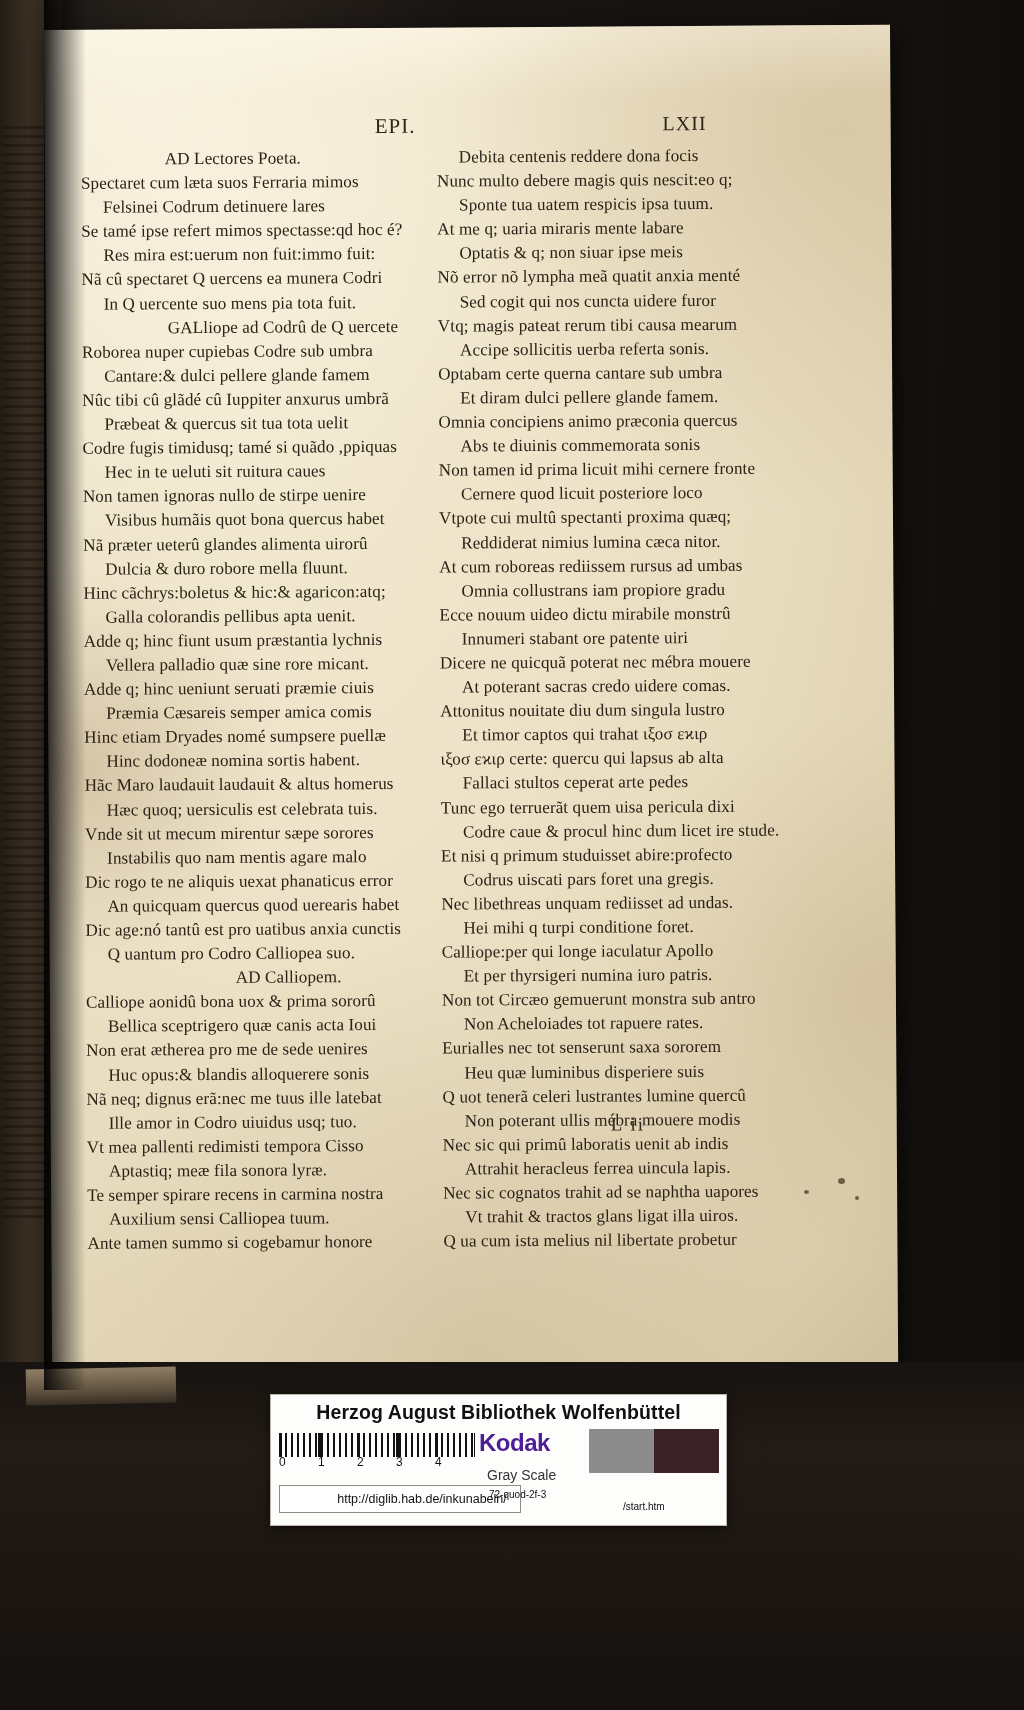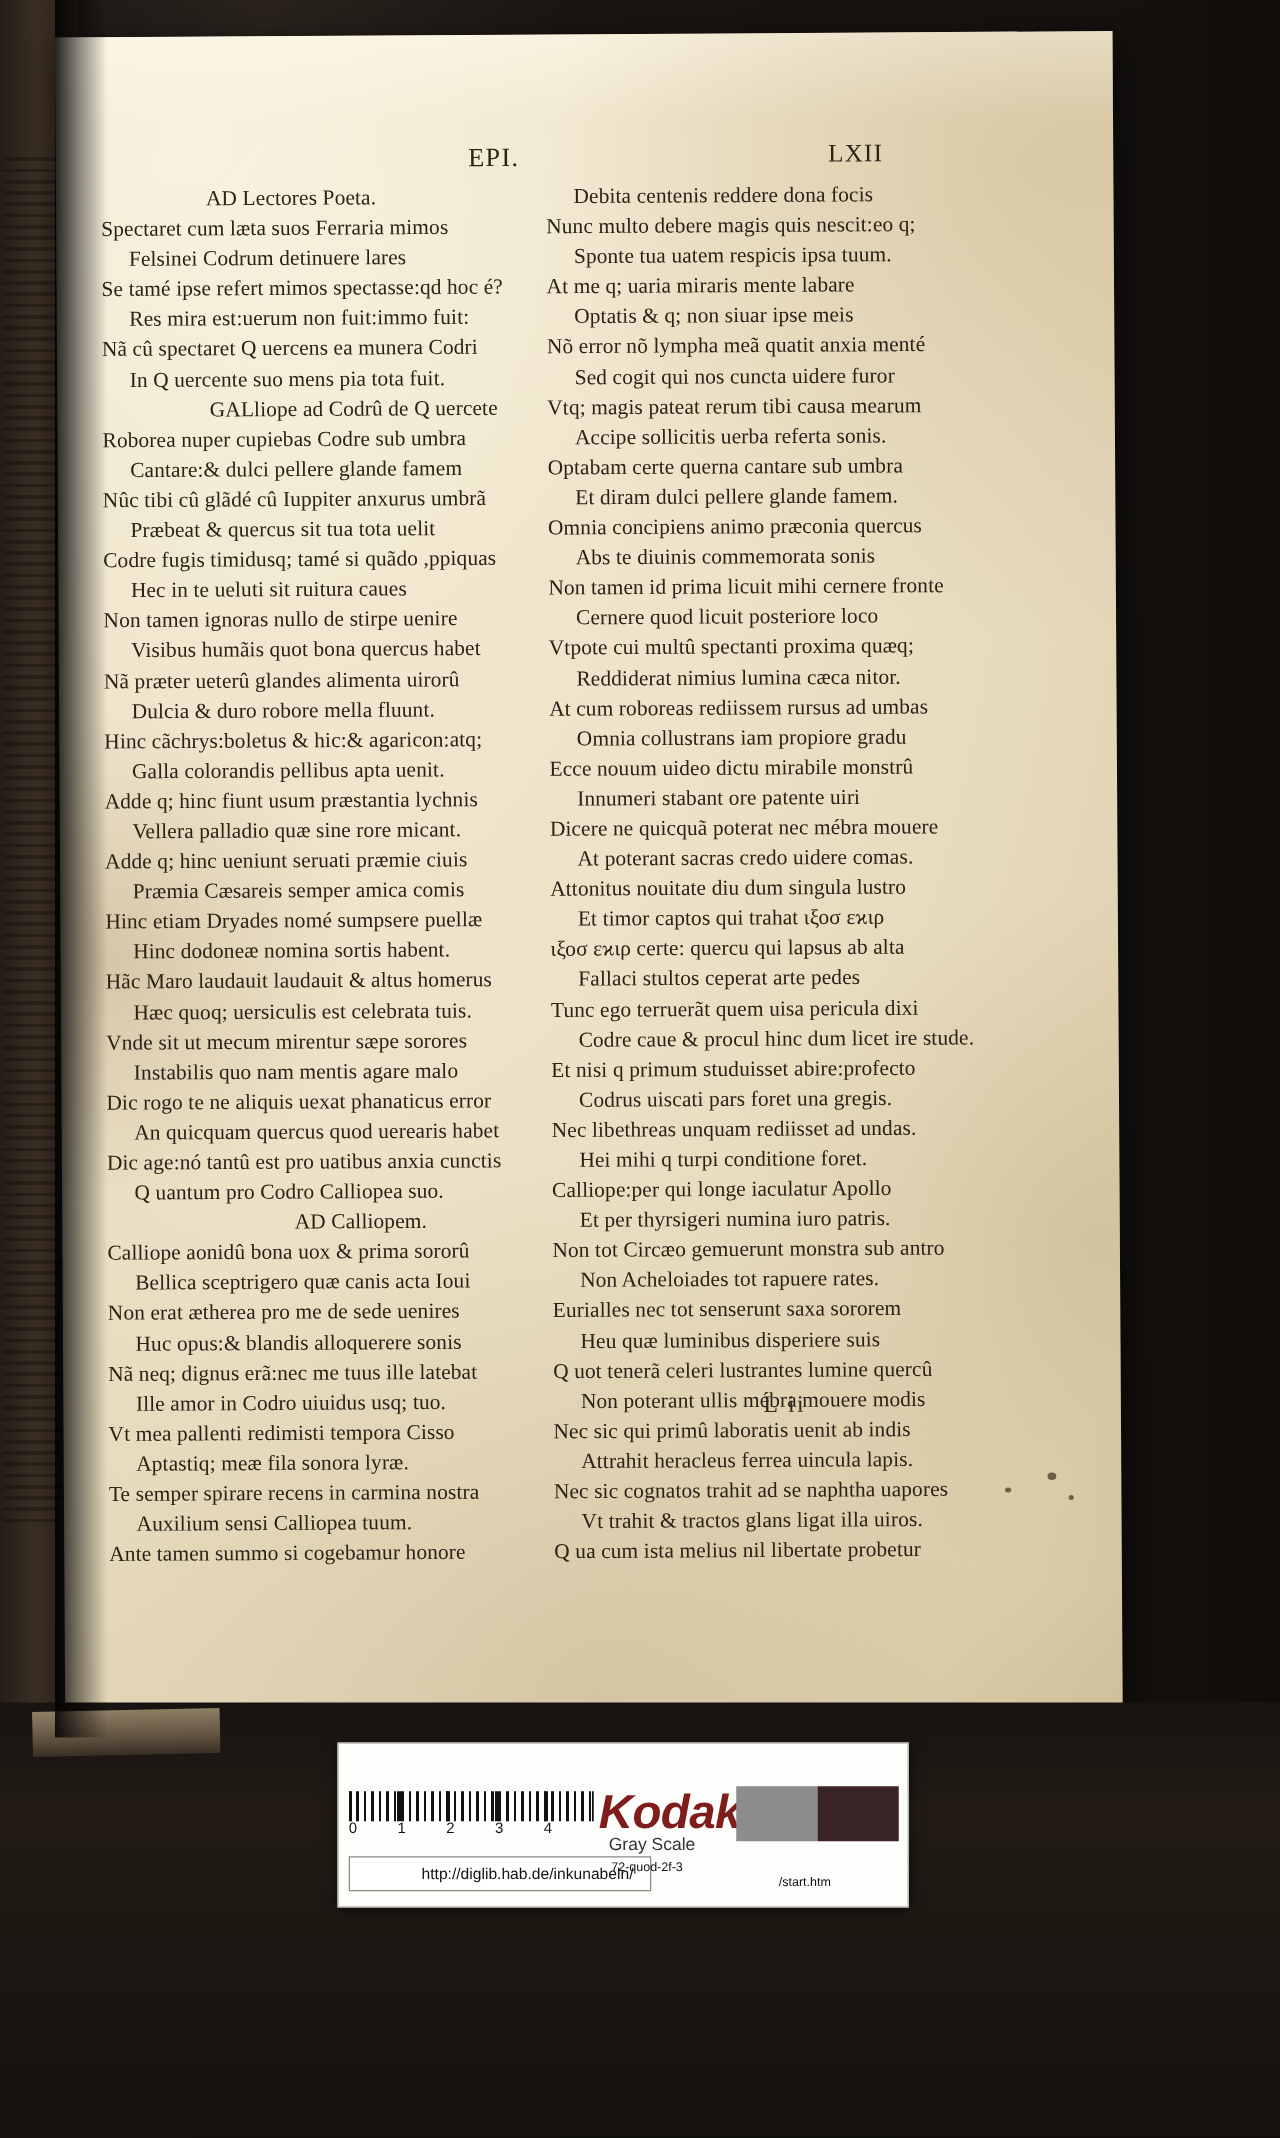--- a/index.html
+++ b/index.html
@@ -456,6 +456,7 @@
 <div class="board-edge"></div>
 
 <div class="target-card">
+  <div class="target-title">Herzog August Bibliothek Wolfenbüttel</div>
   <div class="target-body">
 
     <div class="ruler">

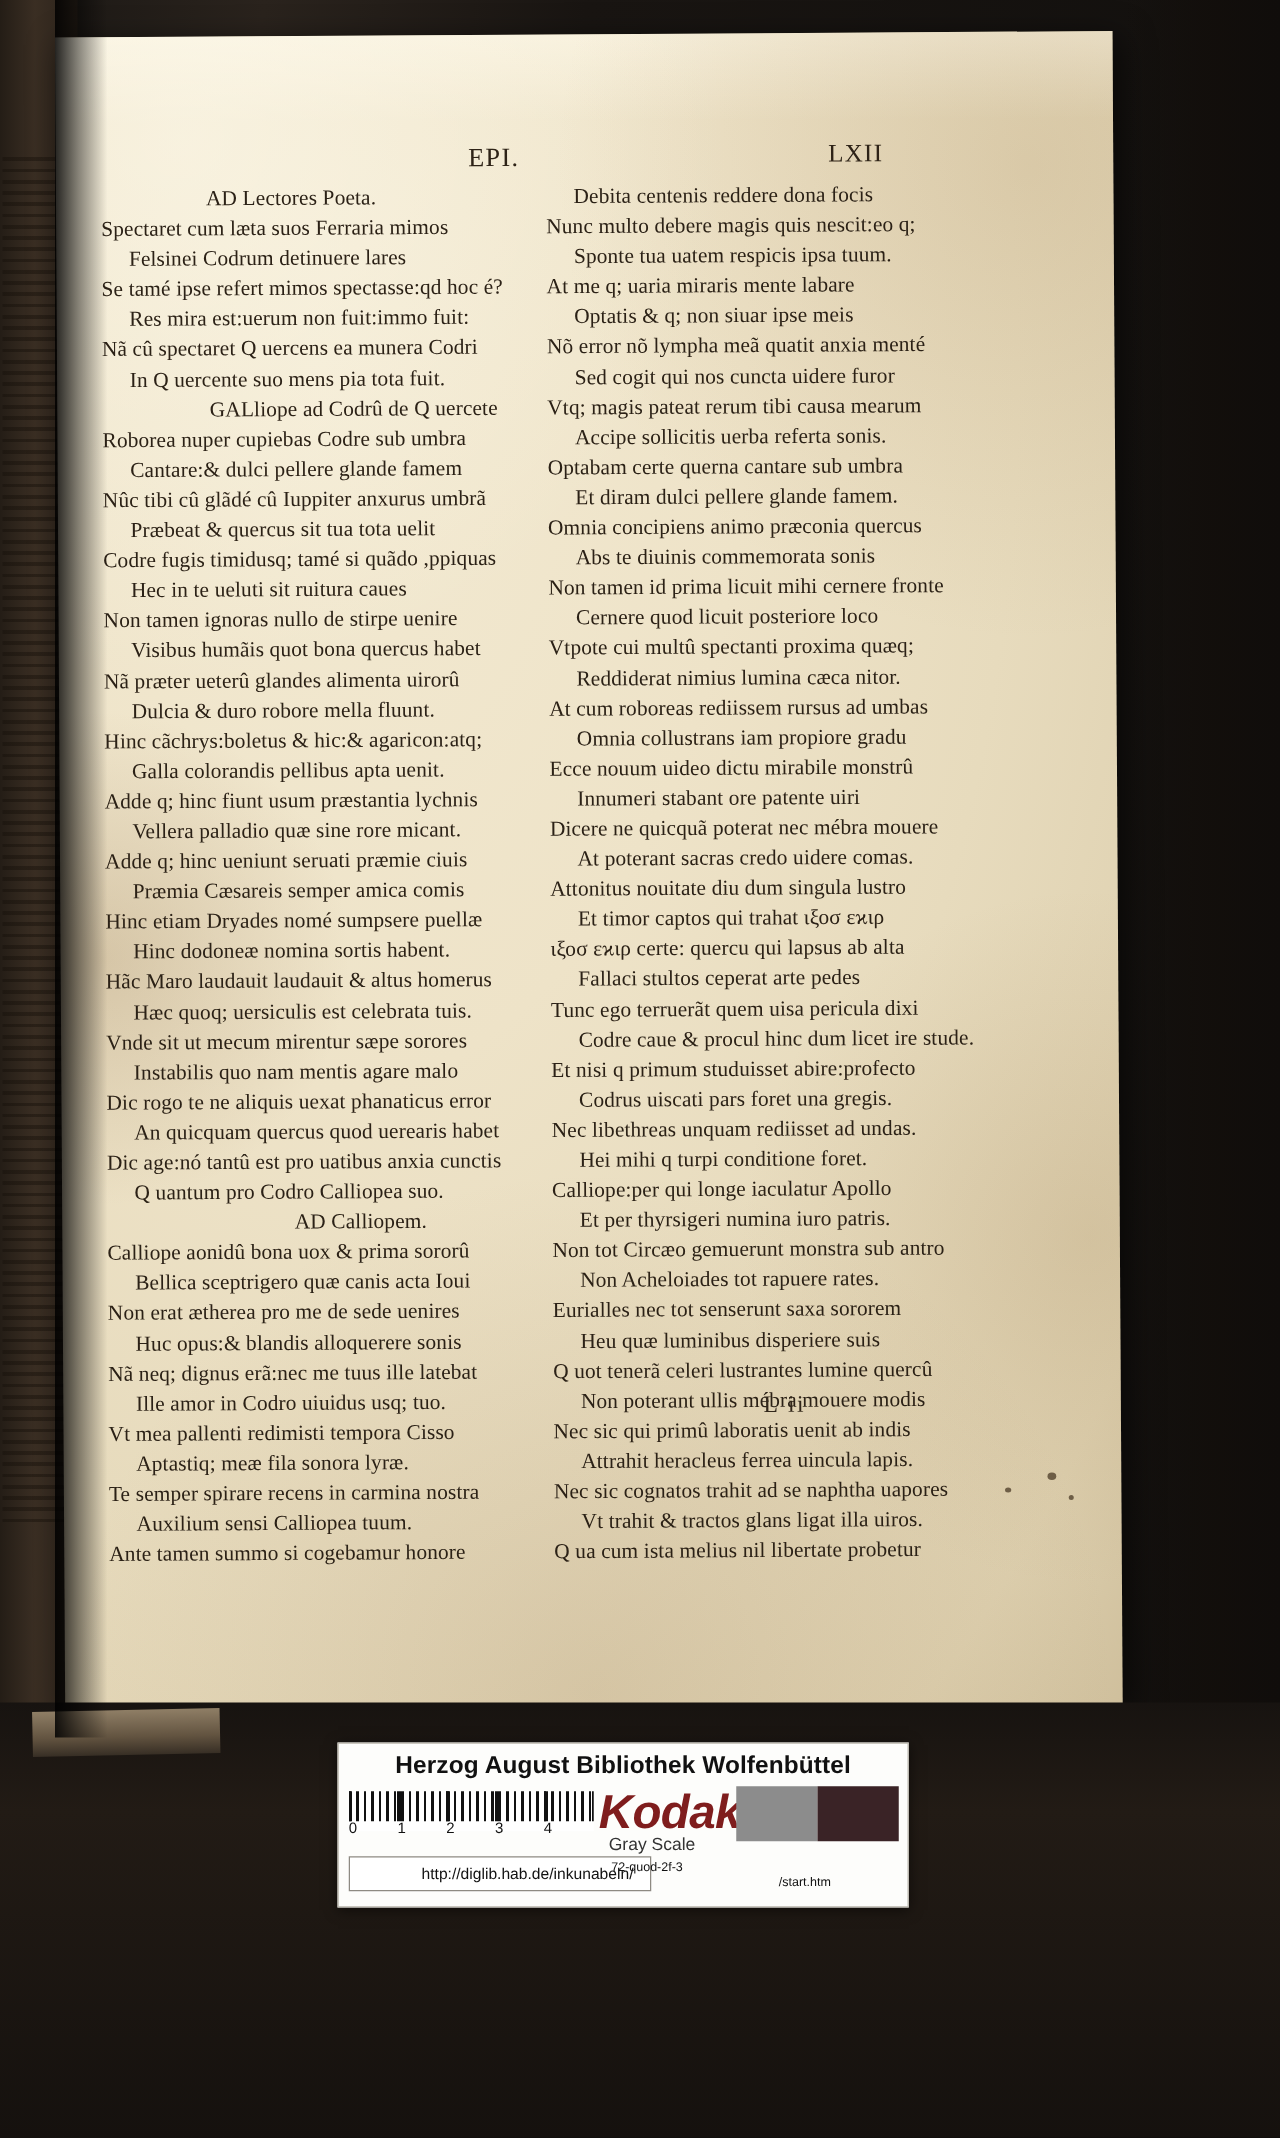--- a/index.html
+++ b/index.html
@@ -245,12 +245,11 @@
     position: absolute;
     left: 208px;
     top: -2px;
-    font-size: 38px;
+    font-size: 24px;
     font-weight: bold;
-    color: #7f1d1d;
+    color: #4c1d95;
     letter-spacing: -0.5px;
     font-family: "Liberation Sans", sans-serif;
-    font-style: italic;
   }
   .grayscale-label {
     position: absolute;

